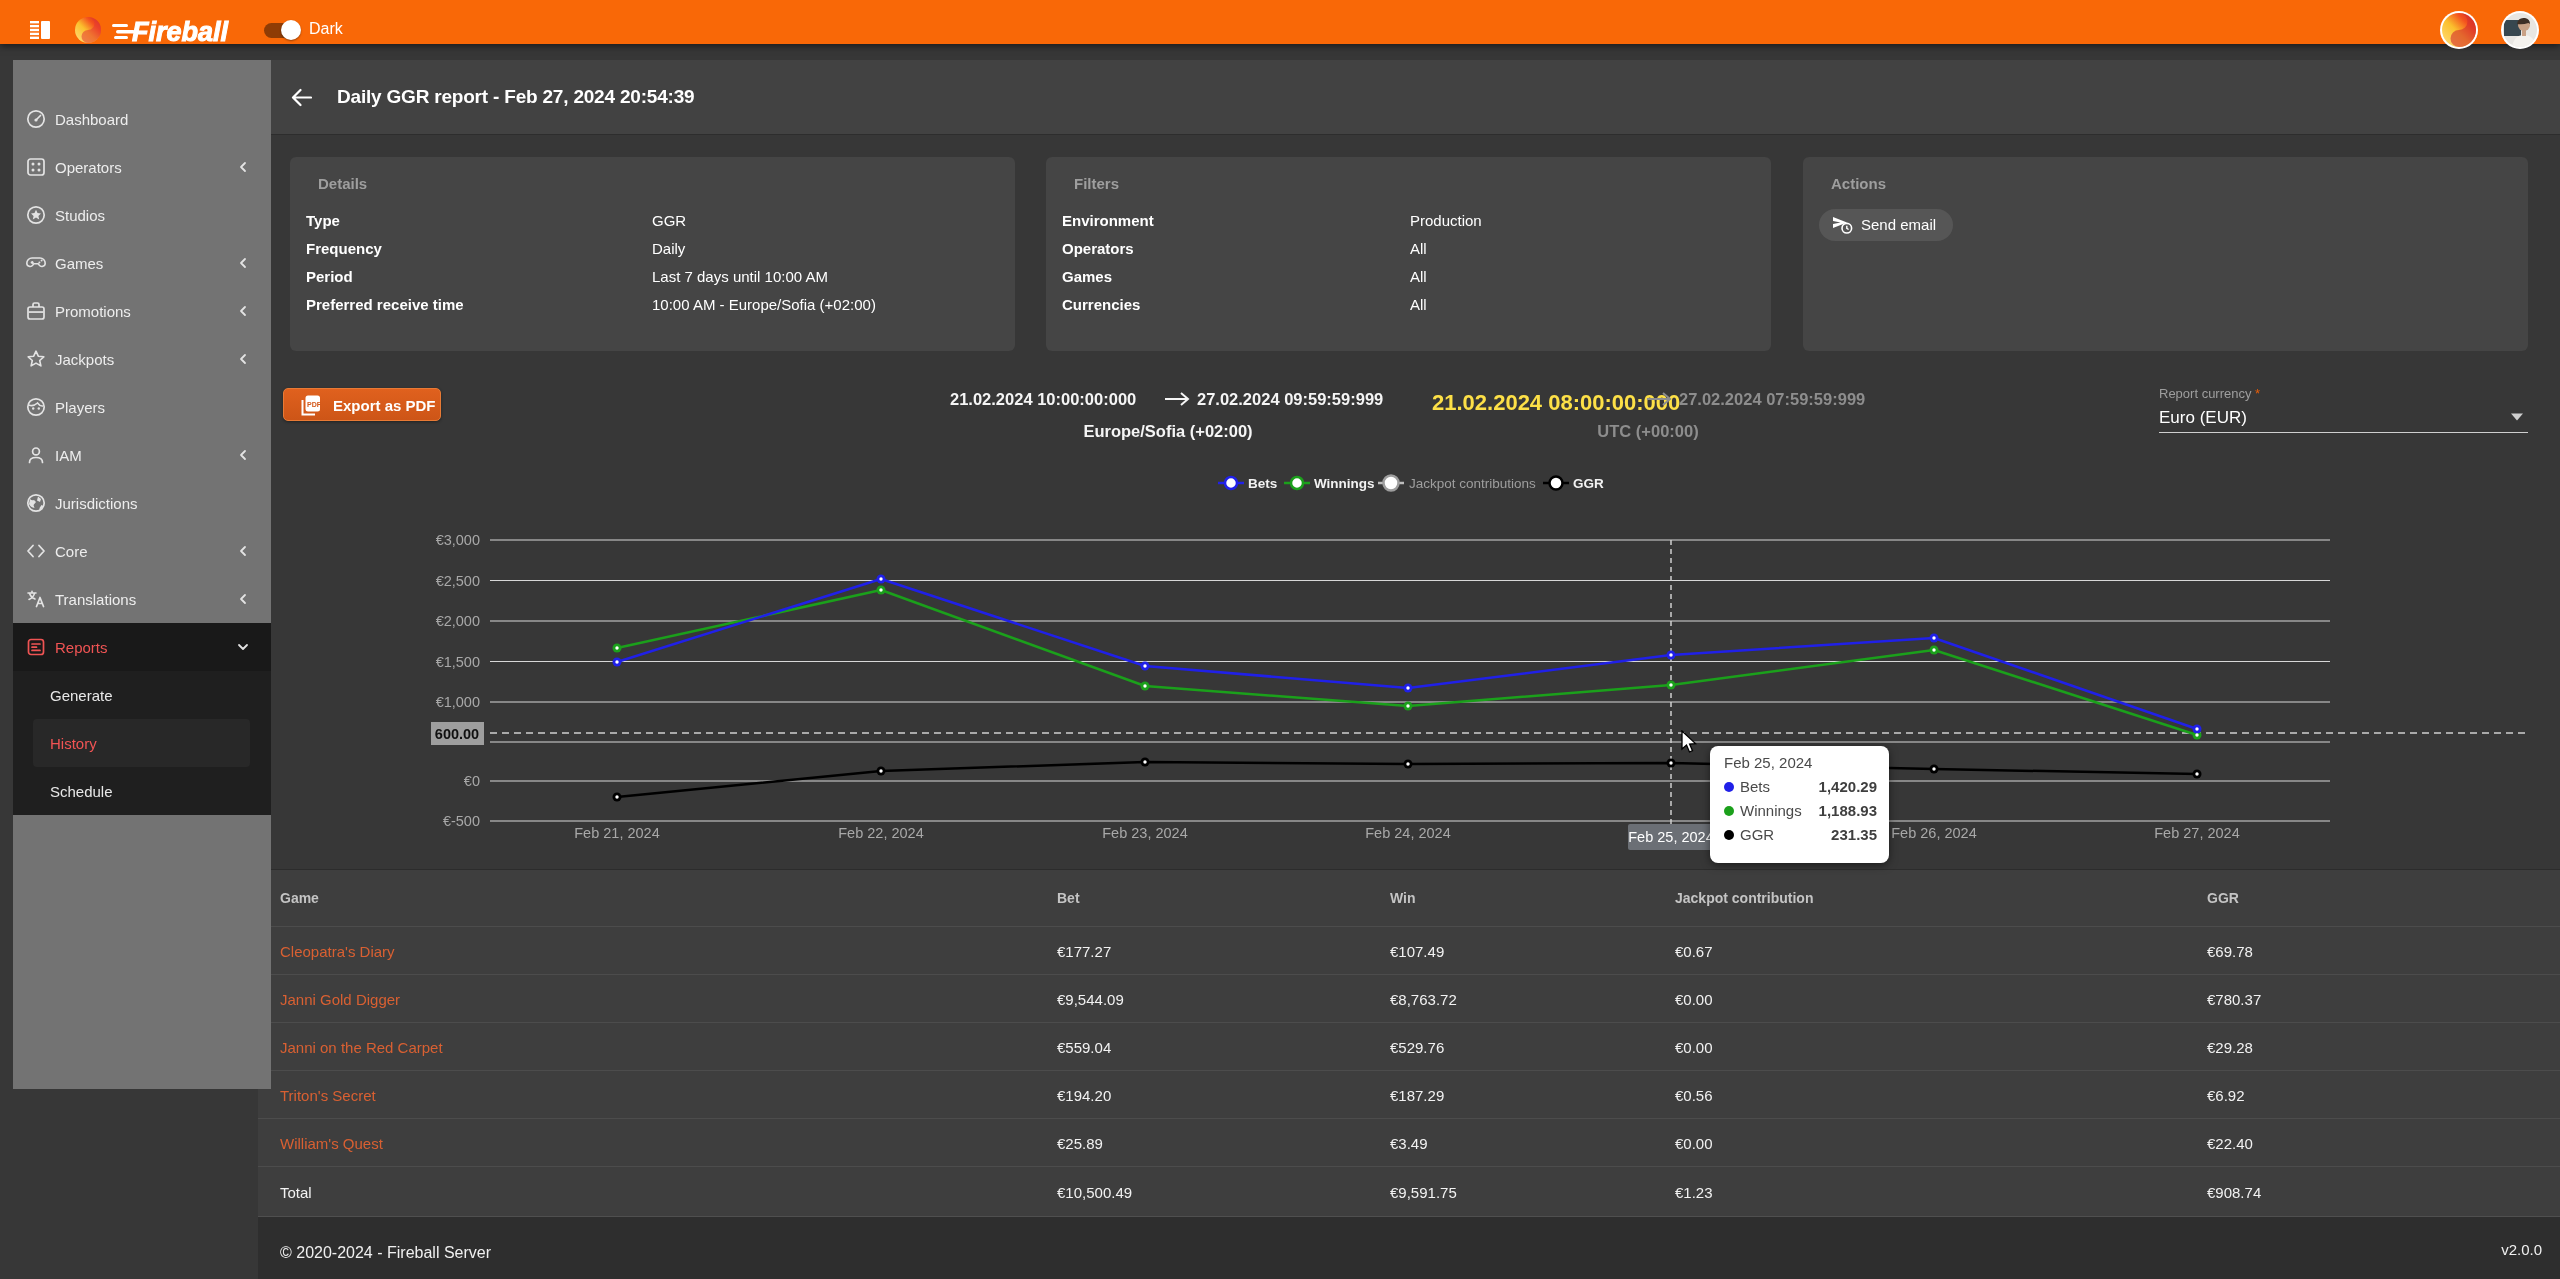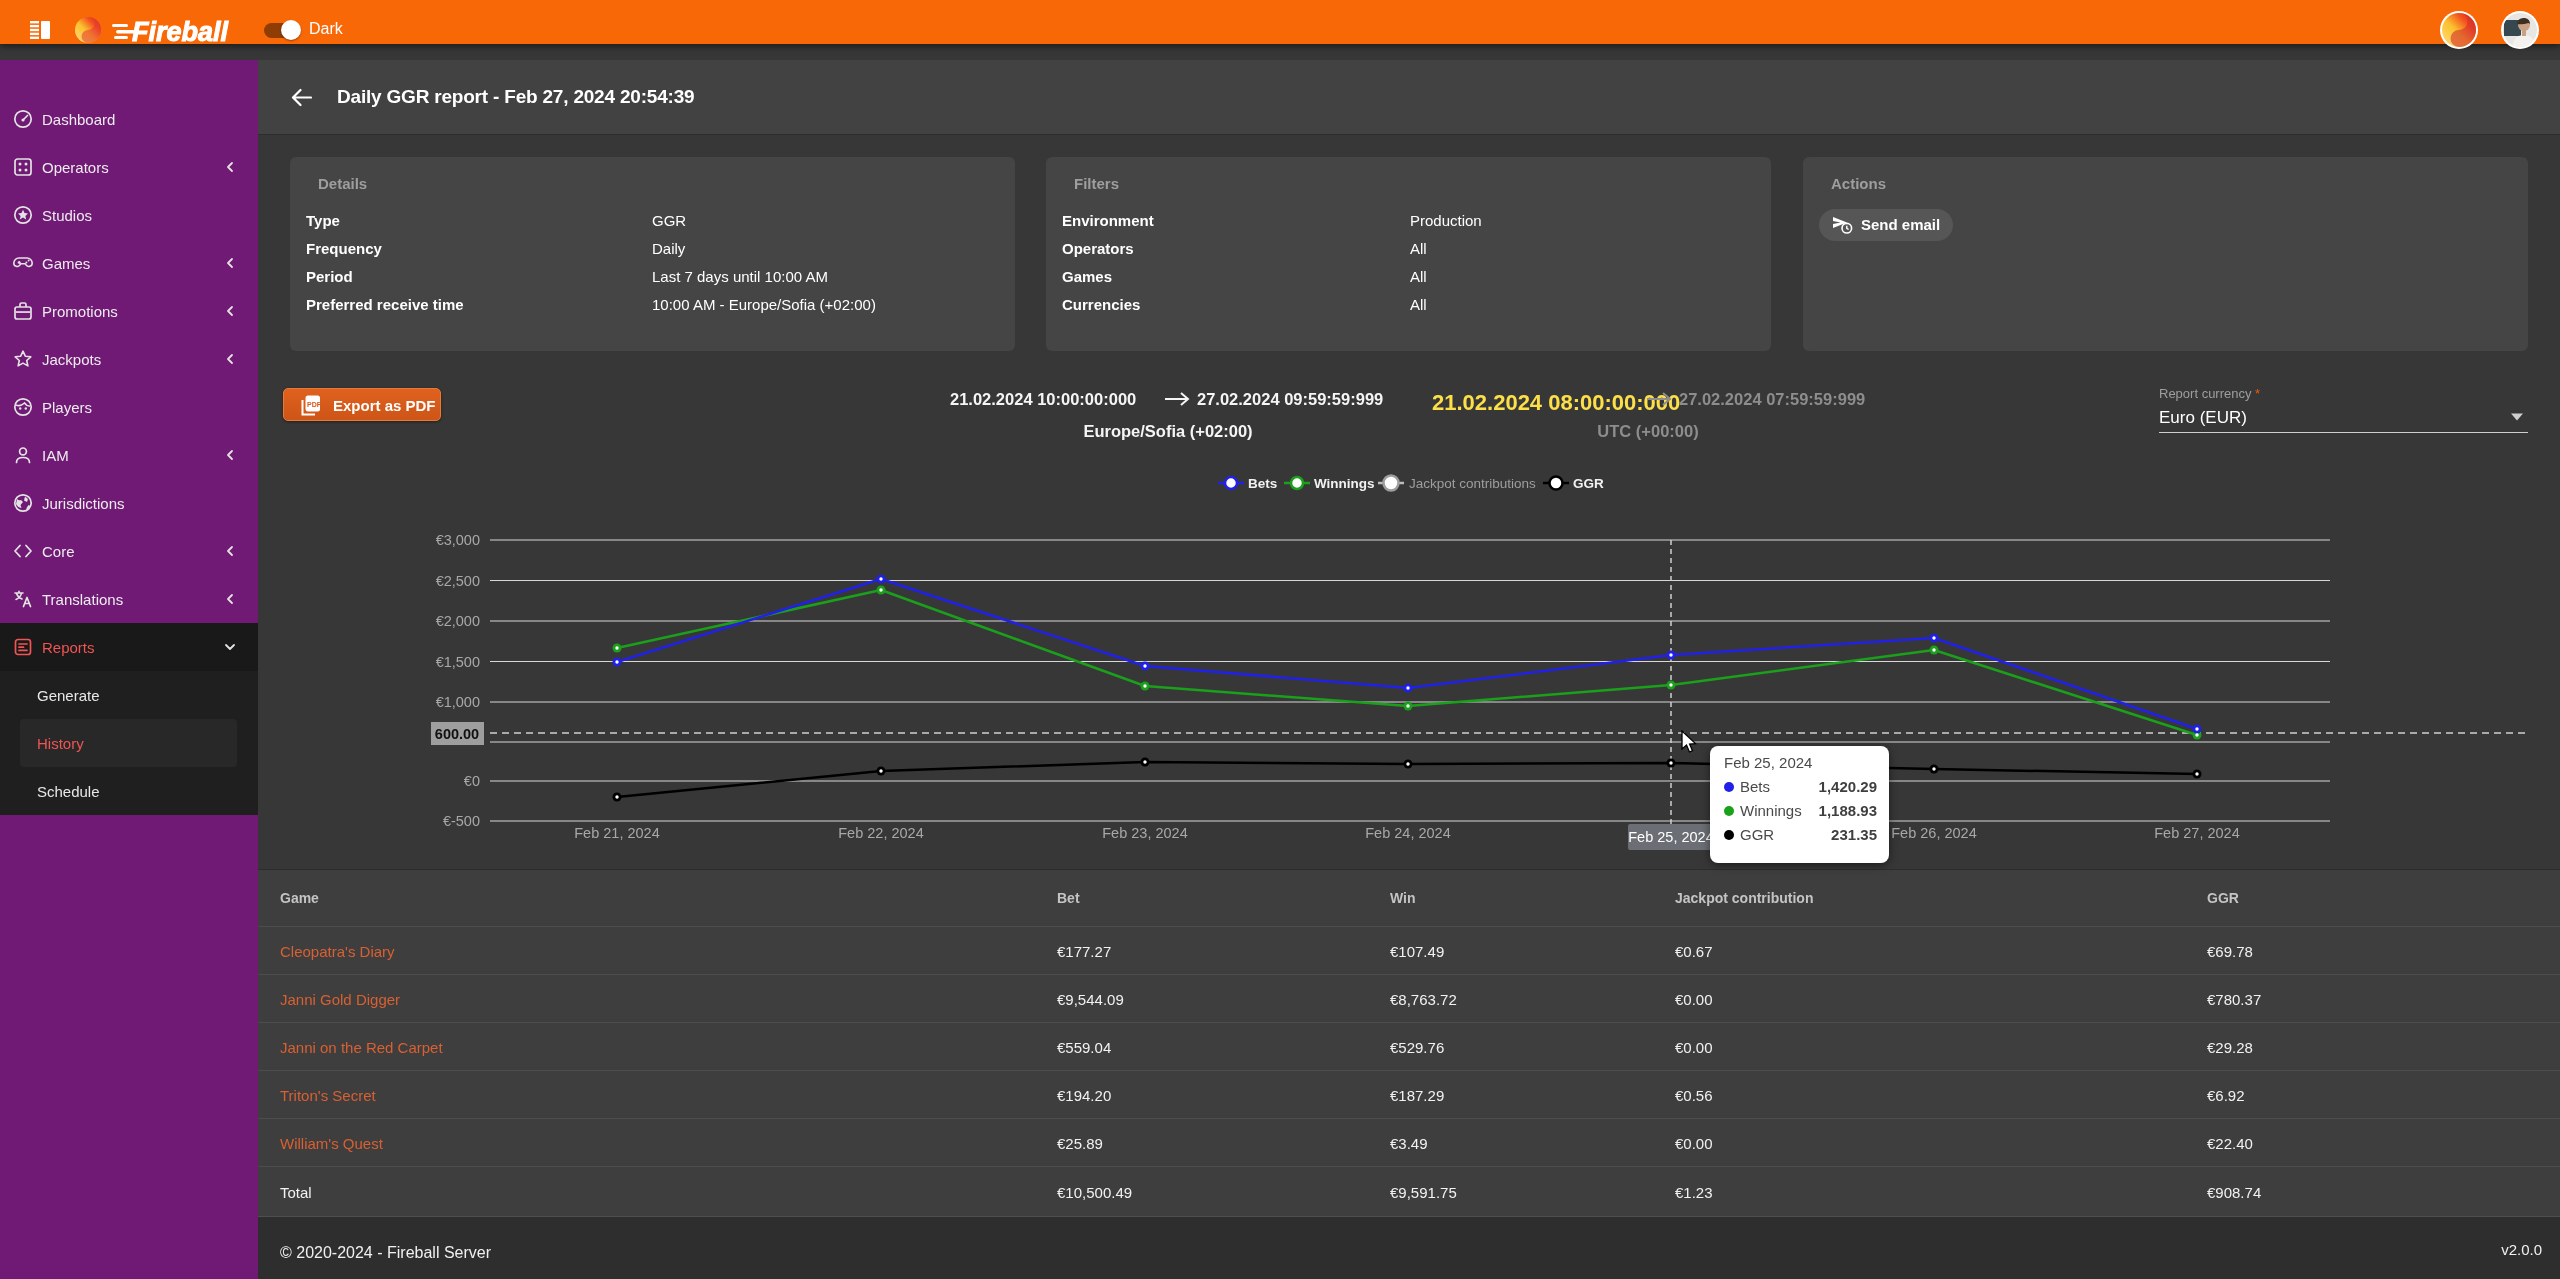--- a/index.html
+++ b/index.html
@@ -9,7 +9,7 @@
   
   #topbar { position:absolute; left:0; top:0; width:2560px; height:44px; background:#f96807; z-index:30; box-shadow:0 2px 7px rgba(0,0,0,.55); }
   
-  #sidebar { position:absolute; left:0; top:60px; width:258px; height:1219px; background:#701a75; z-index:20; }
+  #sidebar { position:absolute; left:13px; top:60px; width:258px; height:1029px; background:#737373; z-index:20; }
   .mi { position:absolute; left:0; width:258px; height:48px; color:#ededed; font-size:15px; }
   .mi .lbl { position:absolute; left:42px; top:50%; transform:translateY(-50%); }
   .mi .ic { position:absolute; left:13px; top:50%; transform:translateY(-50%); width:20px; height:20px; }

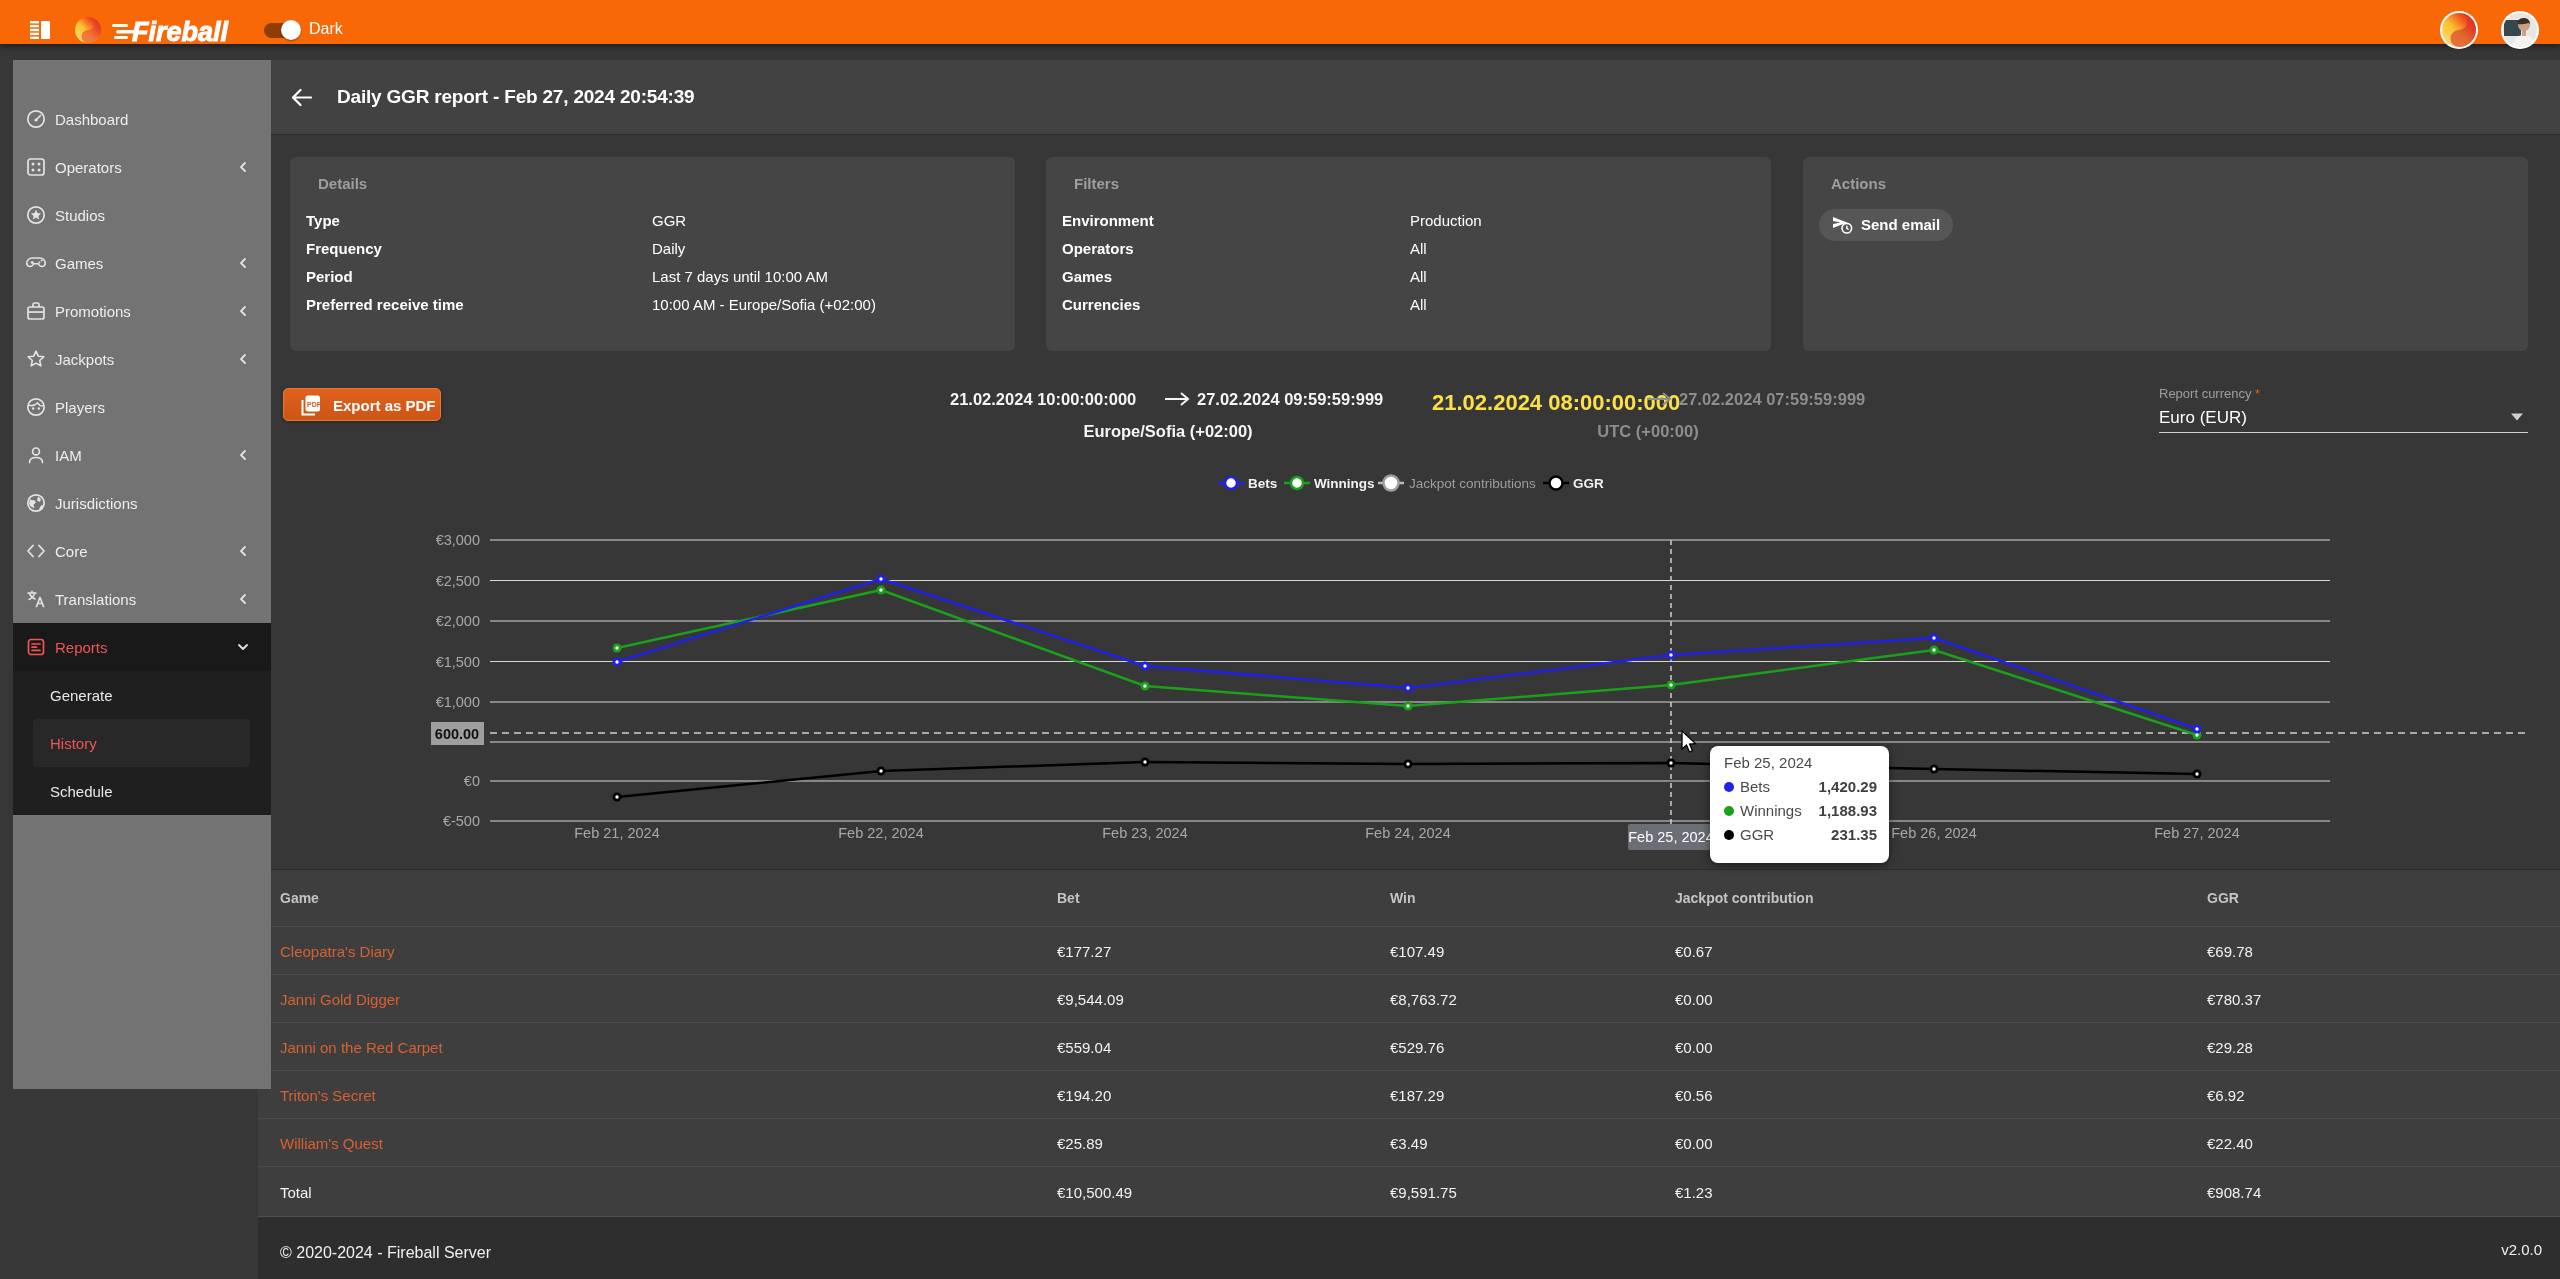--- a/index.html
+++ b/index.html
@@ -250,7 +250,7 @@
           <circle cx="14.8" cy="13.2" r="4.8" fill="#565656" stroke="#fff" stroke-width="1.6"></circle>
           <path d="M14.8 10.8 V13.4 L16.6 14.5" fill="none" stroke="#fff" stroke-width="1.4"></path>
         </svg>
-        <span class="abs" style="left:42px;top:7px;font-size:15px;font-weight:bold;">Send email</span>
+        <span class="abs" style="left:42px;top:7px;font-size:15px;font-weight:normal;">Send email</span>
       </div>
     </div>
   </div>

